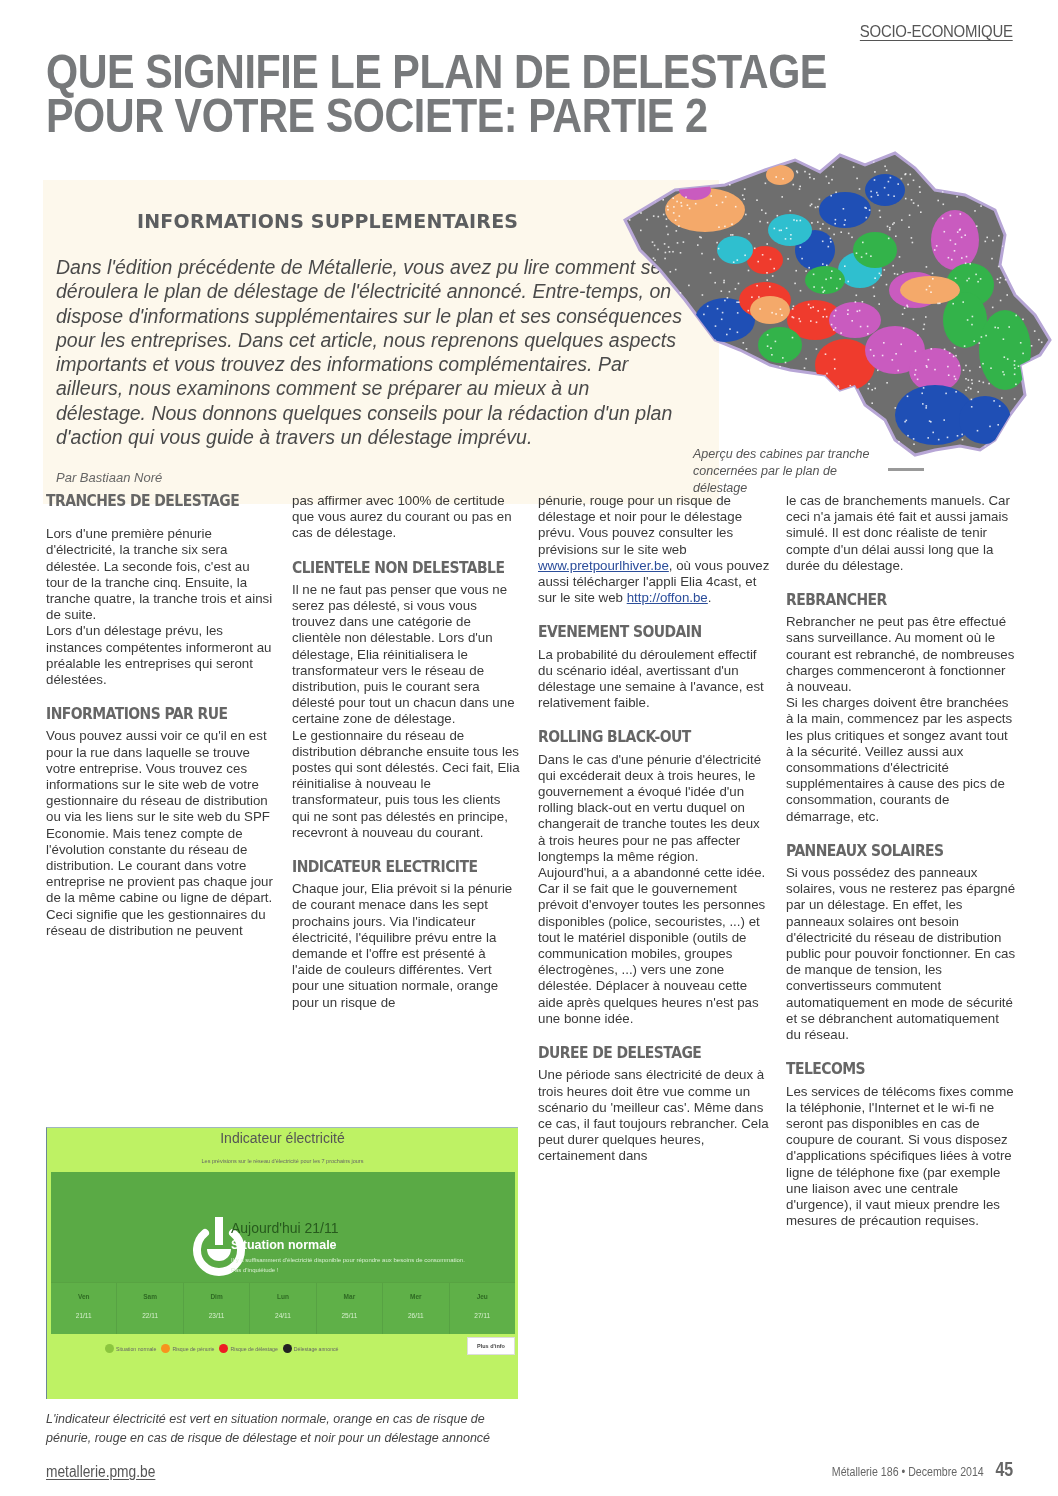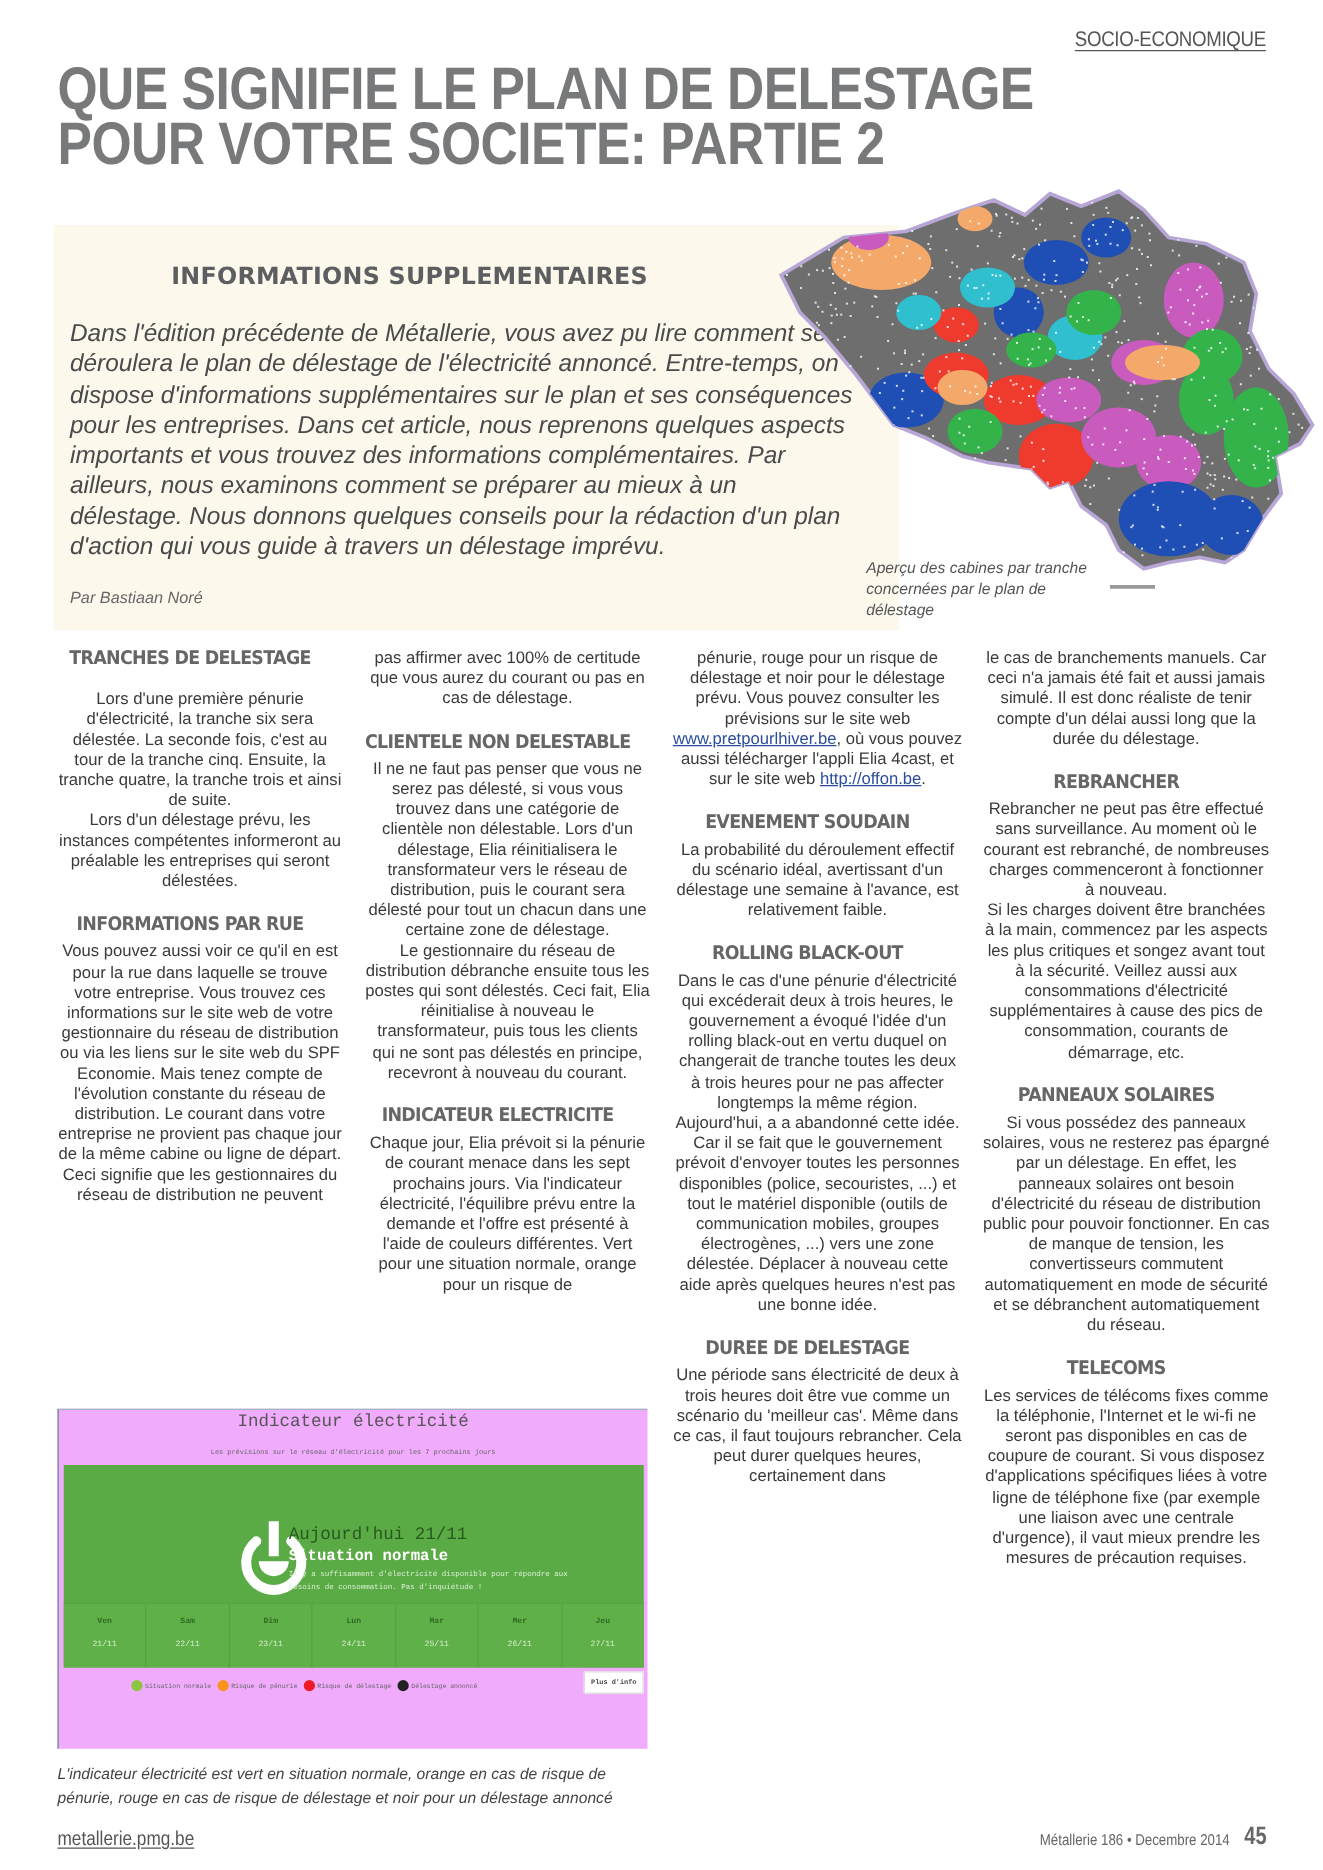--- a/index.html
+++ b/index.html
@@ -48,8 +48,8 @@
     .map-scale { position: absolute; left: 888px; top: 468px; width: 36px; height: 3px; background: #999; }
 
     .col {
-      position: absolute; top: 518px;
-      font-family: "Liberation Sans", sans-serif; font-size: 13.3px; line-height: 16.2px; color: #3a3a3a; text-align: center;
+      position: absolute; top: 493px;
+      font-family: "Liberation Sans", sans-serif; font-size: 13.3px; line-height: 16.2px; color: #3a3a3a;
     }
     .col h3 {
       font-family: "DejaVu Sans", sans-serif; font-weight: bold; font-size: 15px; color: #666;

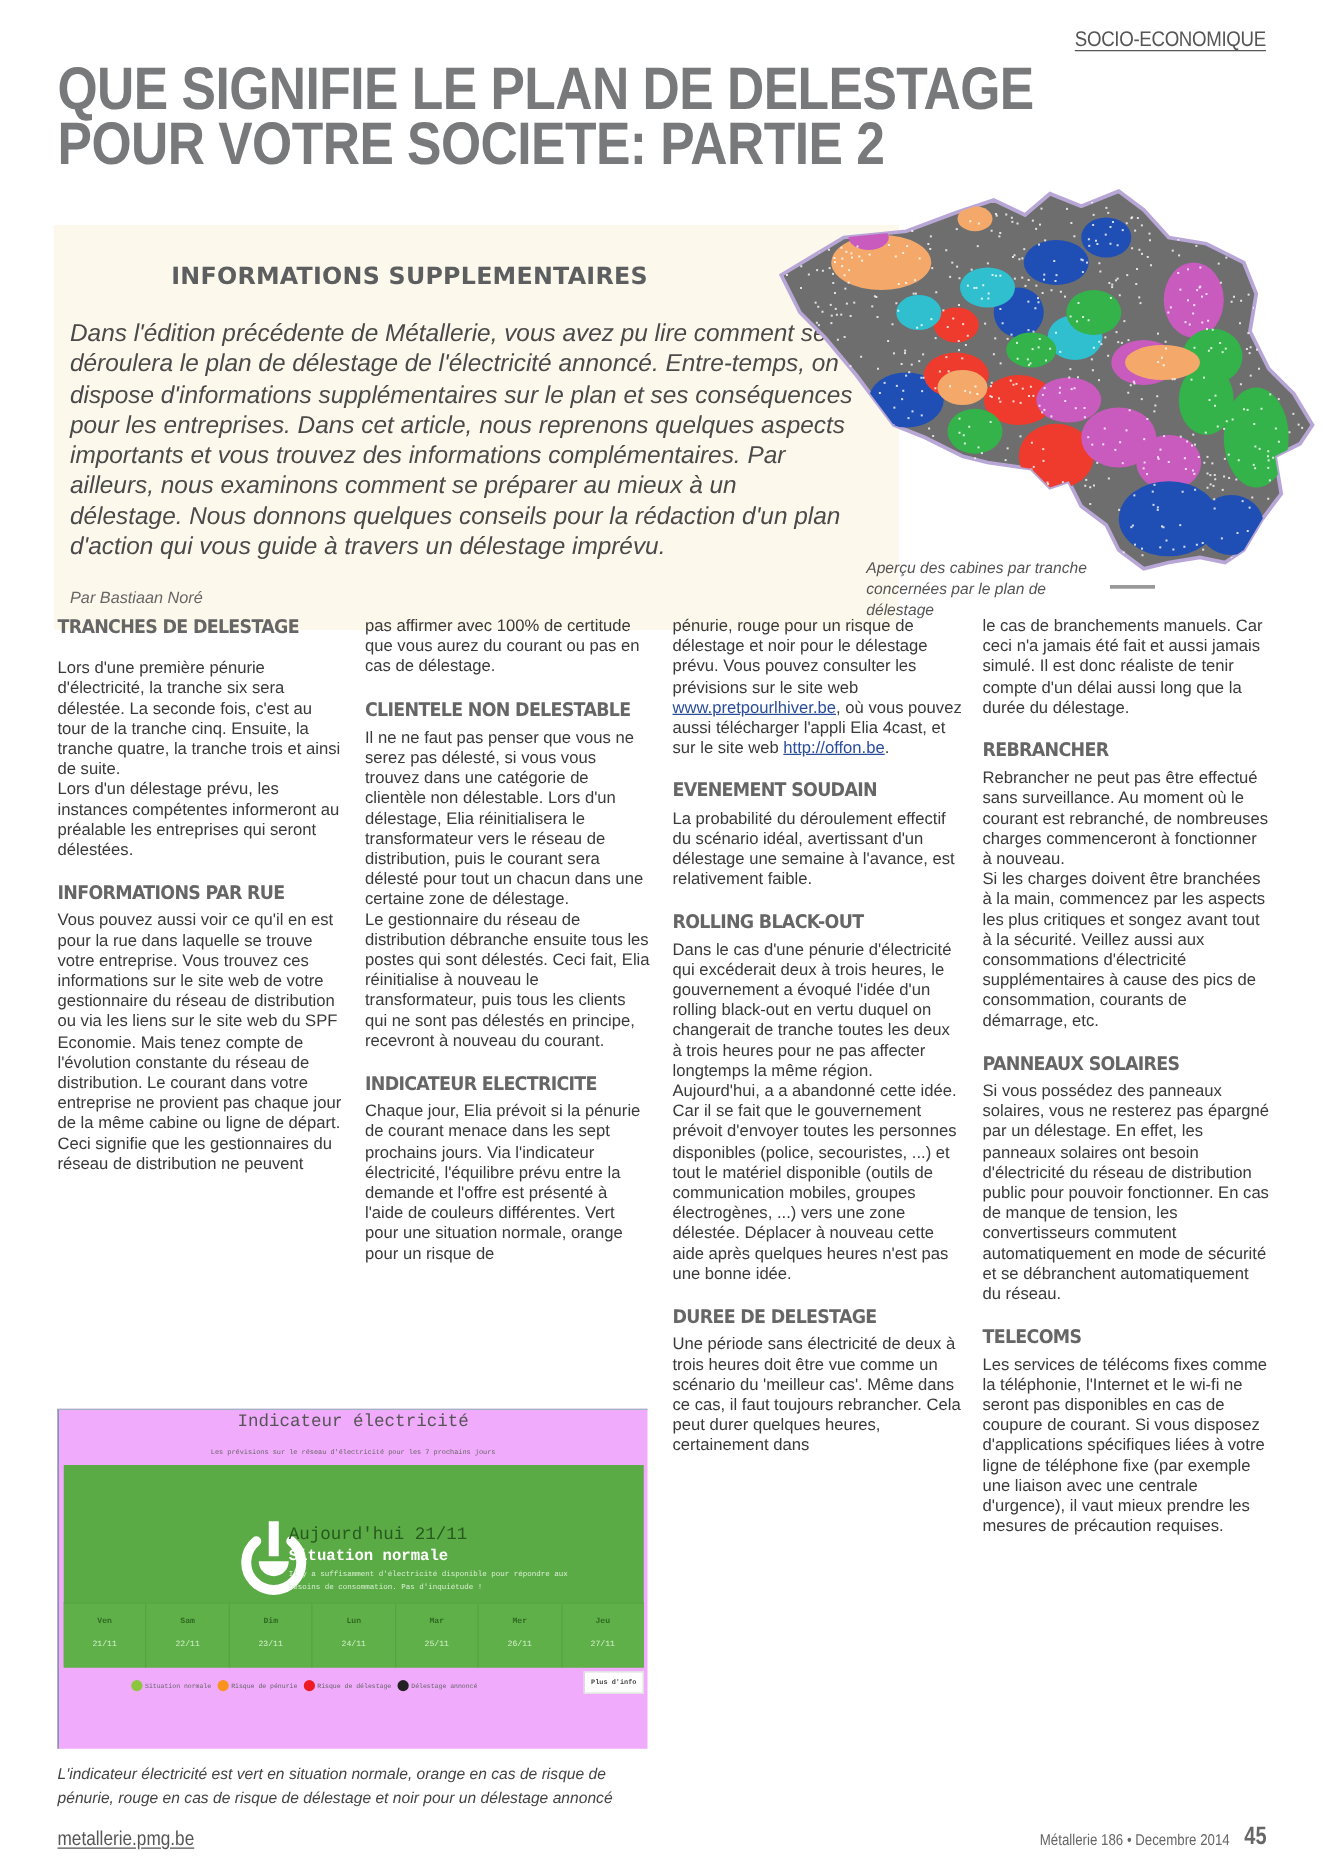--- a/index.html
+++ b/index.html
@@ -68,8 +68,8 @@
 
     .indicator {
       position: absolute; left: 46px; top: 1127px; width: 472px; height: 272px;
-      background: #f0abfc; border-left: 1px solid #6b8894; border-top: 1px solid #9fb5bf;
-      font-family: Liberation Mono, monospace;
+      background: #bef264; border-left: 1px solid #6b8894; border-top: 1px solid #9fb5bf;
+      font-family: Liberation Sans, sans-serif;
     }
     .ind-title { position: absolute; top: 2px; left: 0; width: 100%; text-align: center; font-size: 14px; color: #555; }
     .ind-sub { position: absolute; top: 30px; left: 0; width: 100%; text-align: center; font-size: 5.5px; color: #666; }

